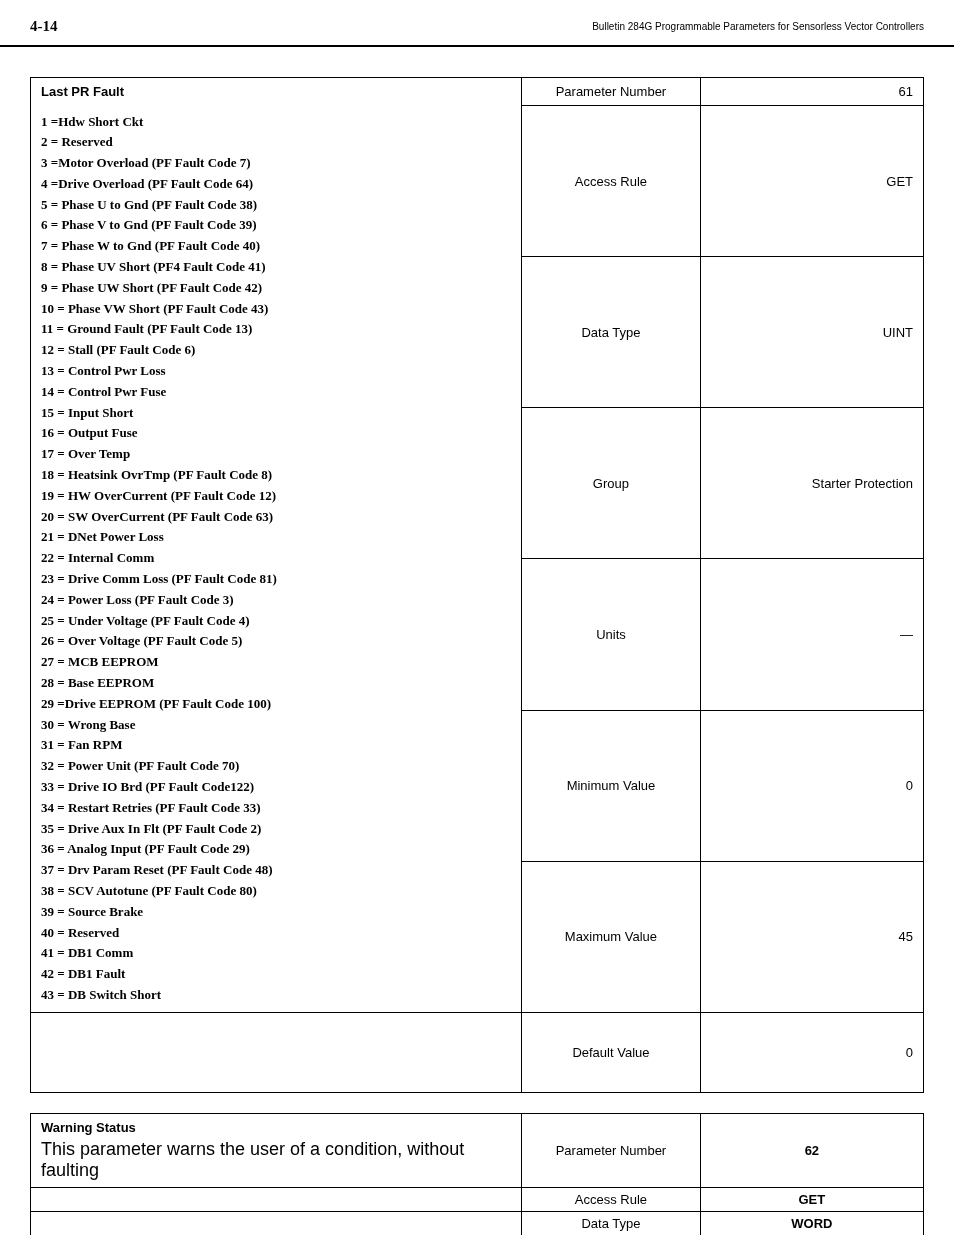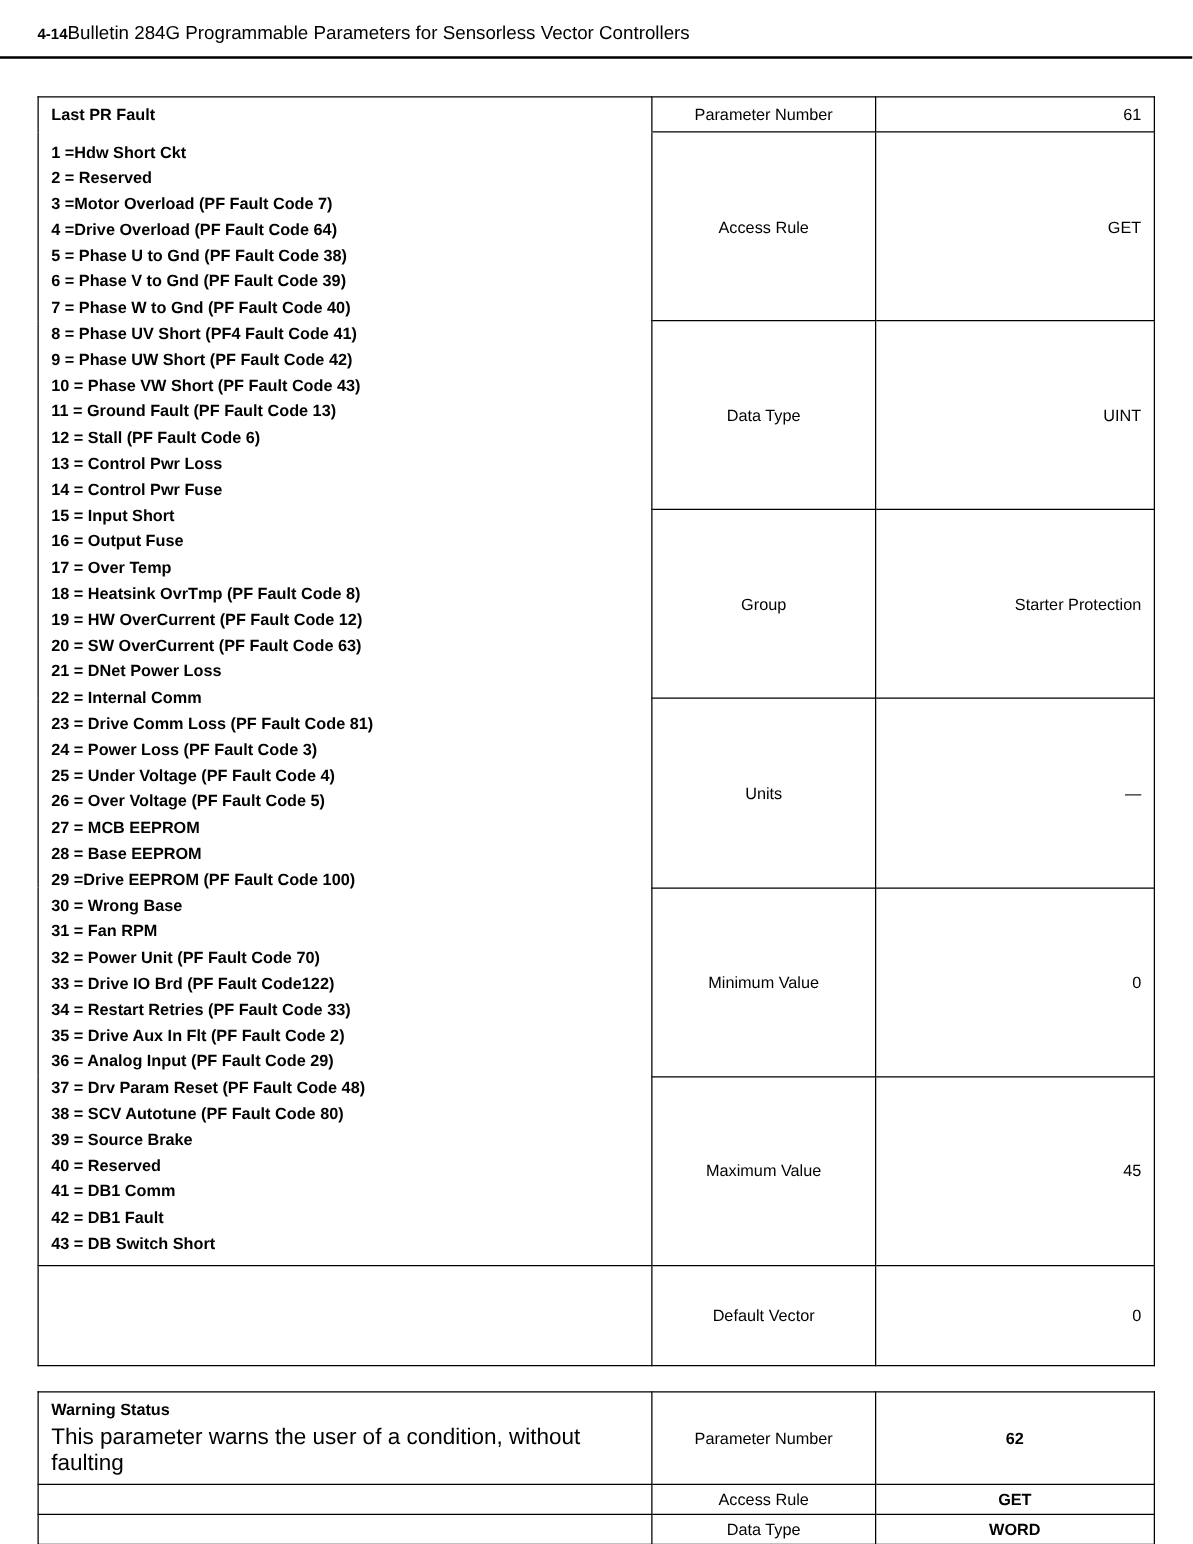--- a/index.html
+++ b/index.html
@@ -26,8 +26,10 @@
     }
     .header-page-num {
       font-weight: bold;
-      font-size: 12px;
+      font-size: 15px;
+      margin-right: 40px;
       white-space: nowrap;
+      font-family: Liberation Serif, serif;
     }
     .header-title {
       font-size: 15px;

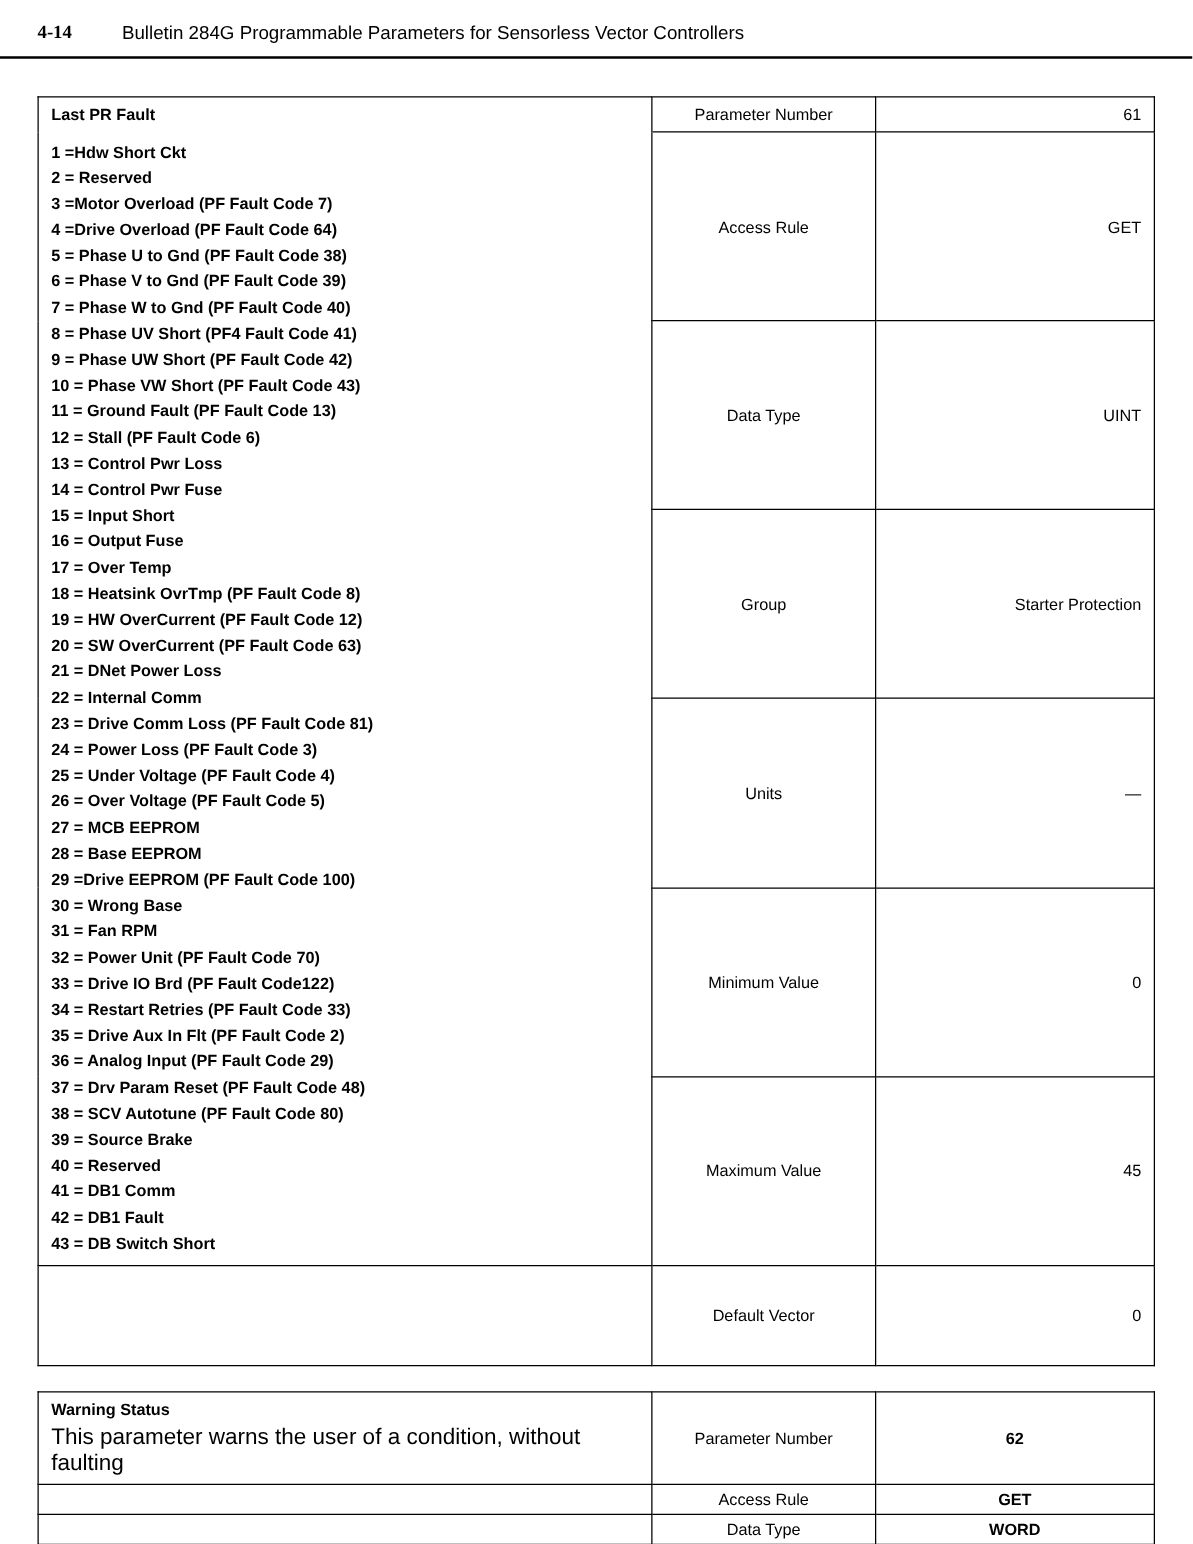--- a/index.html
+++ b/index.html
@@ -32,8 +32,8 @@
       font-family: Liberation Serif, serif;
     }
     .header-title {
-      font-size: 15px;
-      text-align: left;
+      font-size: 10px;
+      text-align: right;
       flex: 1;
     }
     .content {

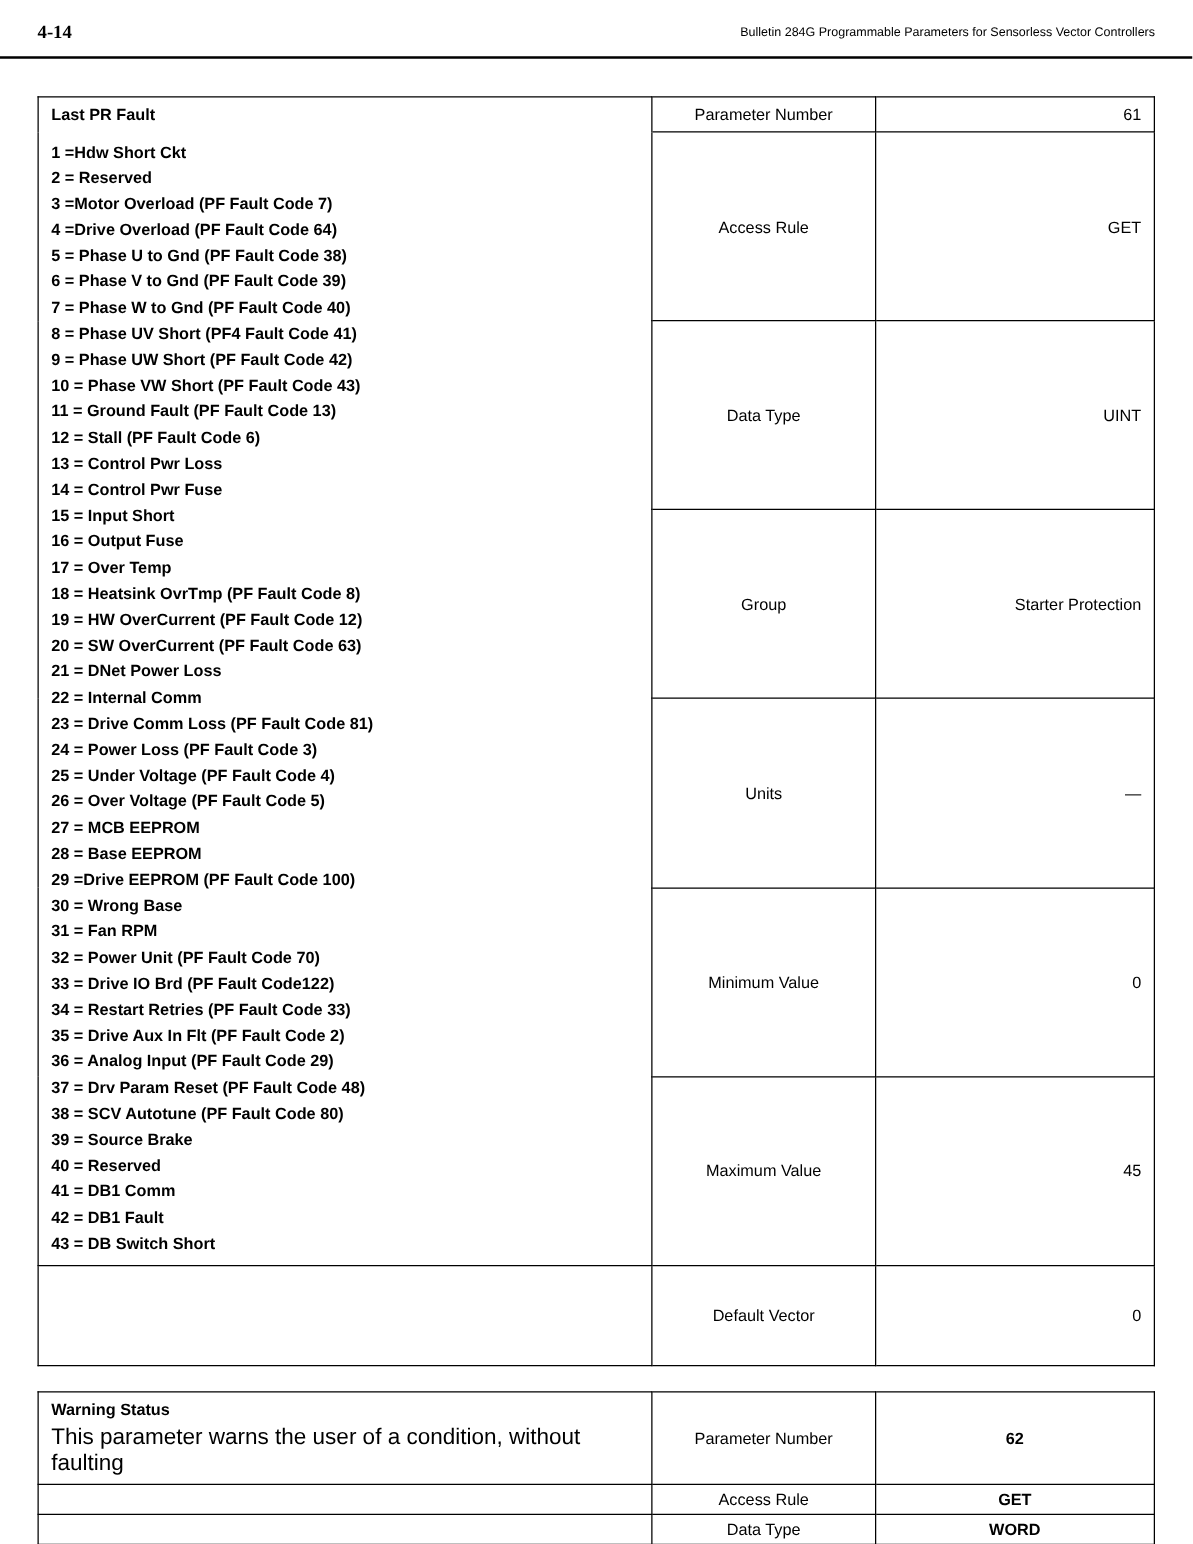--- a/index.html
+++ b/index.html
@@ -75,6 +75,7 @@
     .fault-list p {
       margin: 0;
       padding: 0;
+      font-family: Liberation Serif, serif;
     }
     
     .warn-table {

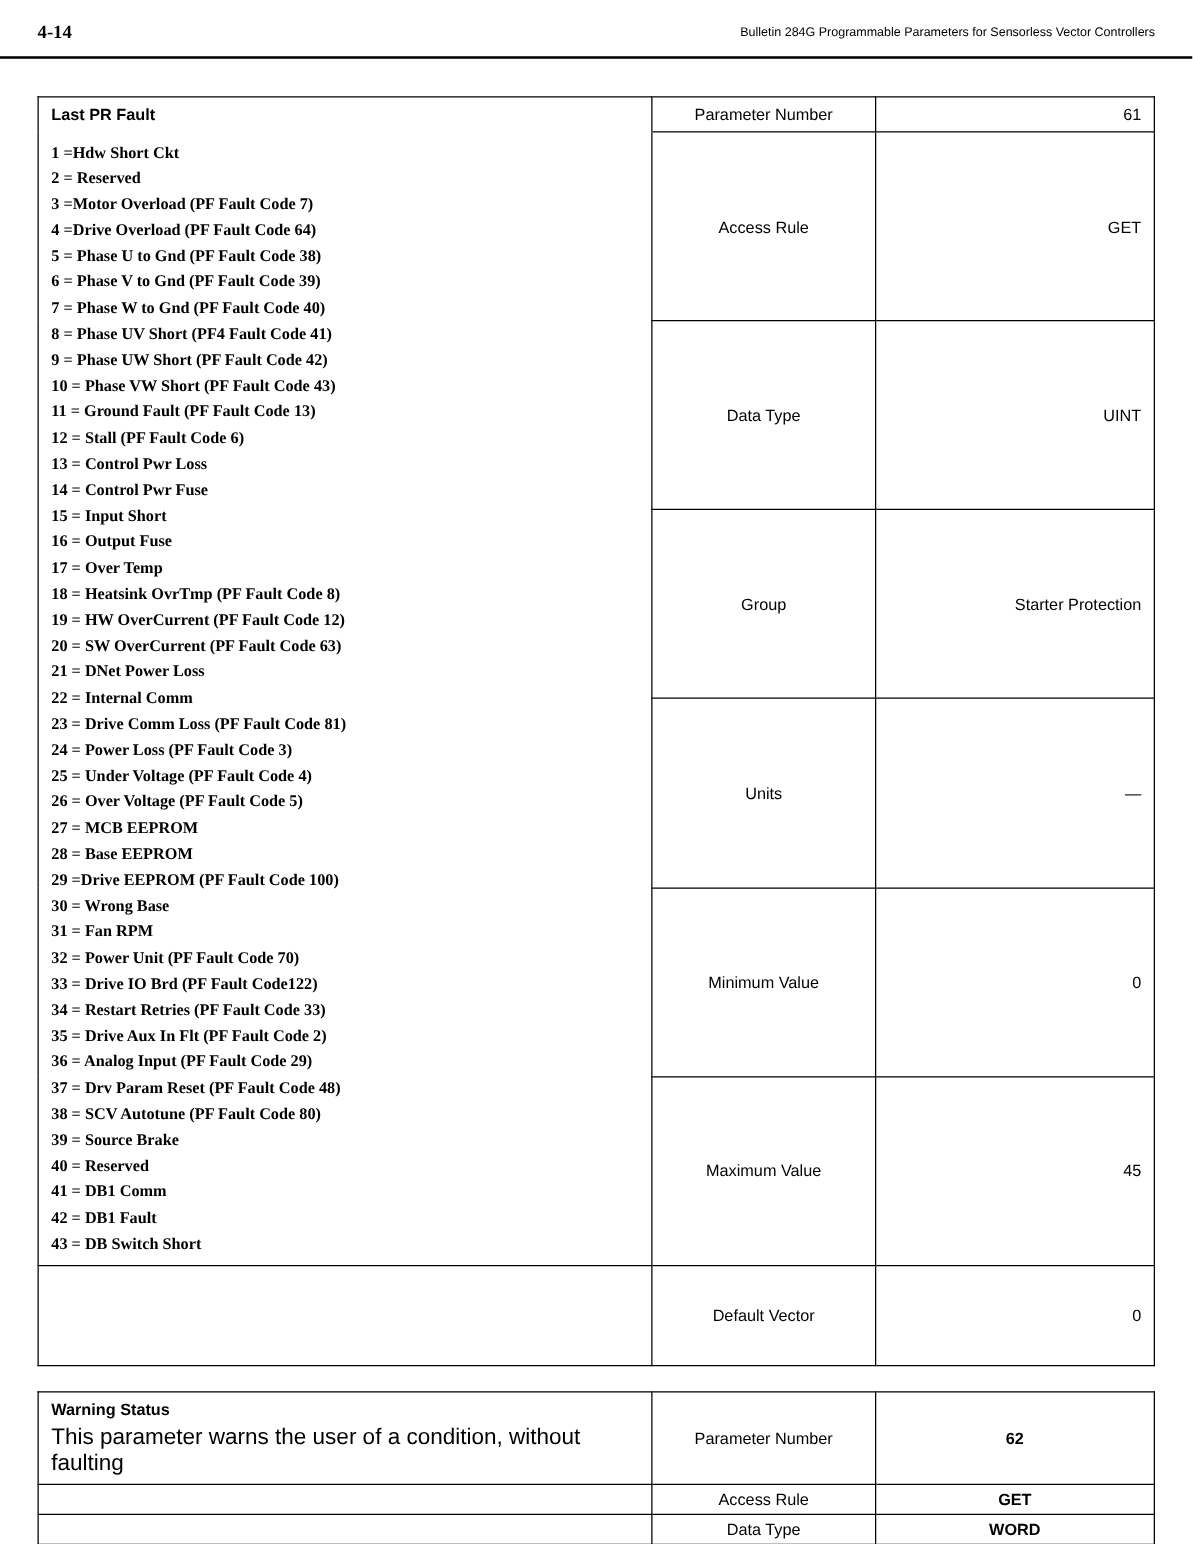--- a/index.html
+++ b/index.html
@@ -202,7 +202,7 @@
         </tr>
         <tr>
           <td class="label-cell" style="border-top: none; height: 80px;"></td>
-          <td class="param-label vmid">Default Vector</td>
+          <td class="param-label vmid">Default Value</td>
           <td class="param-value vmid">0</td>
         </tr>
       </tbody>

